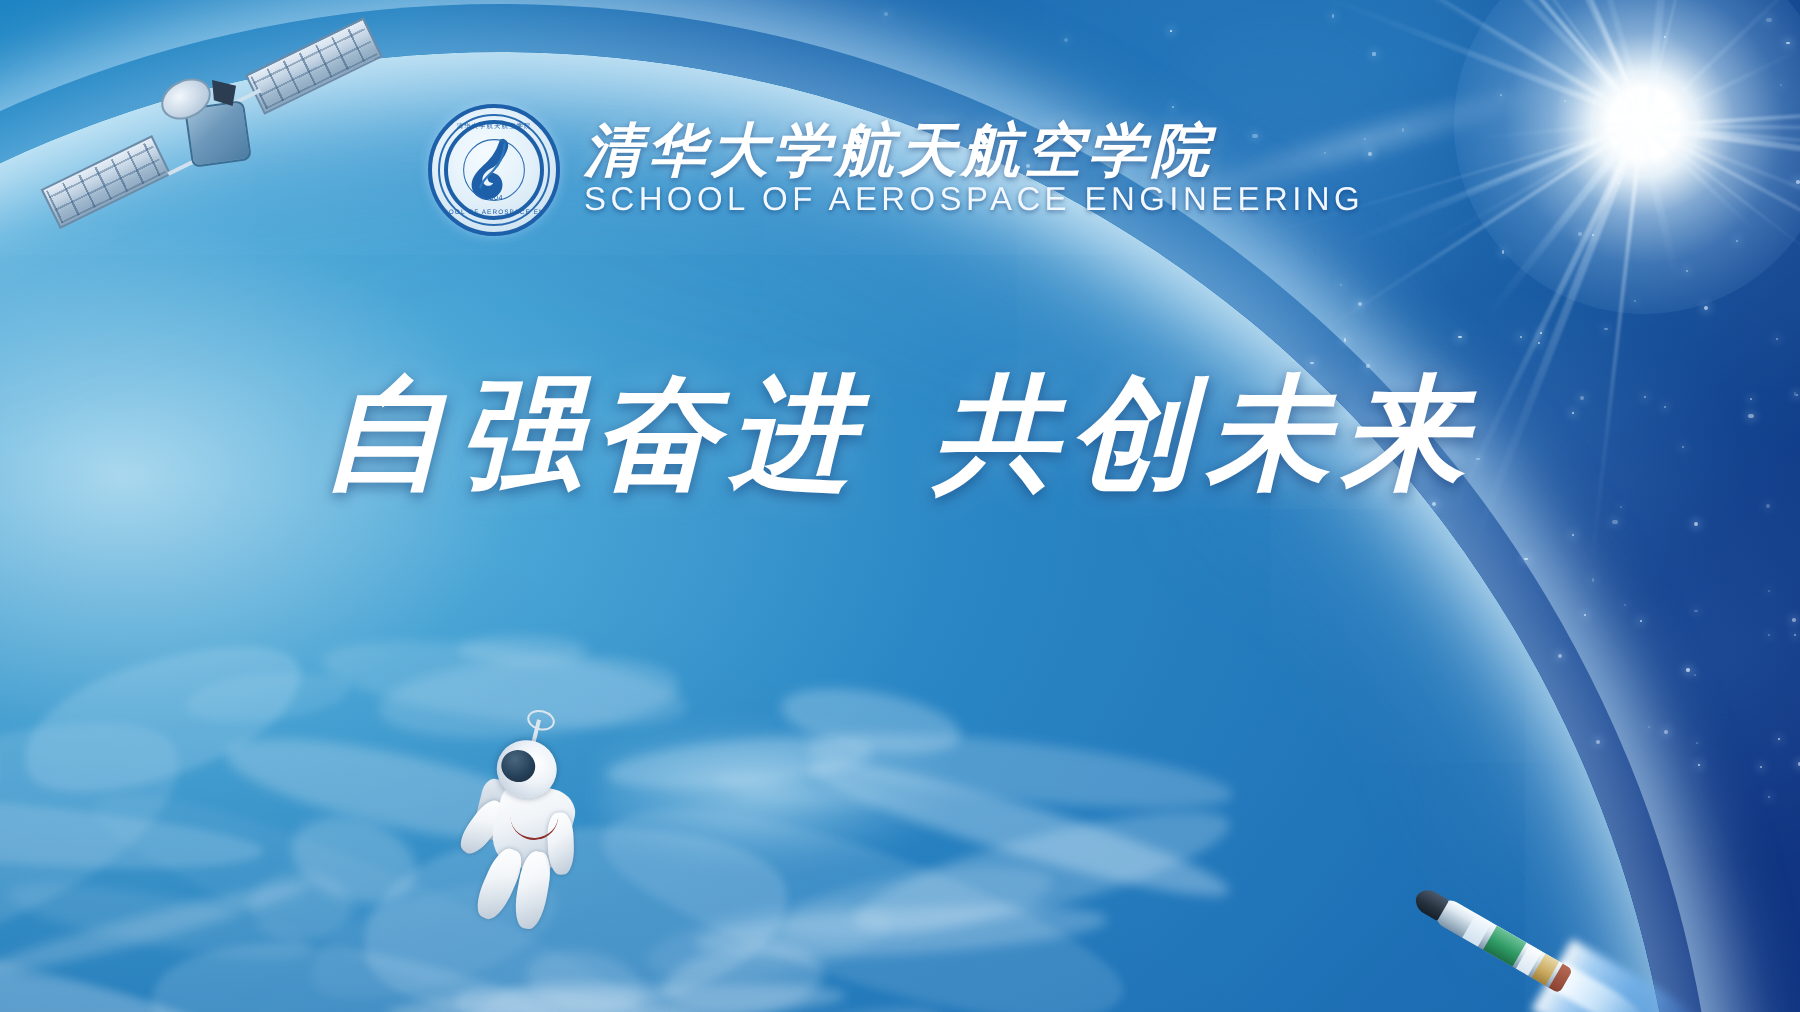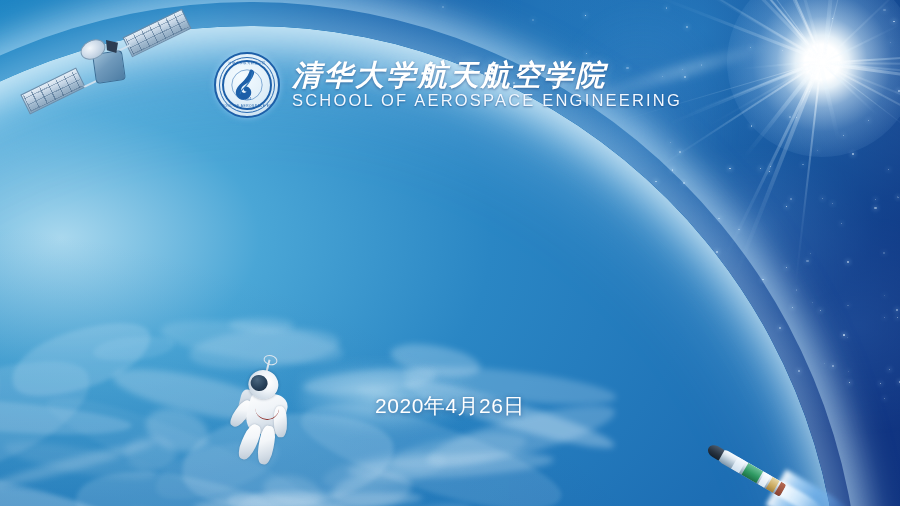--- a/index.html
+++ b/index.html
@@ -707,6 +707,9 @@
     </div>
   </div>
 
+  <div class="title-main">
+    <span>自强奋进</span><span class="gap"></span><span>共创未来</span>
+  </div>
 
 
   <div class="title-date">2020年4月26日</div>

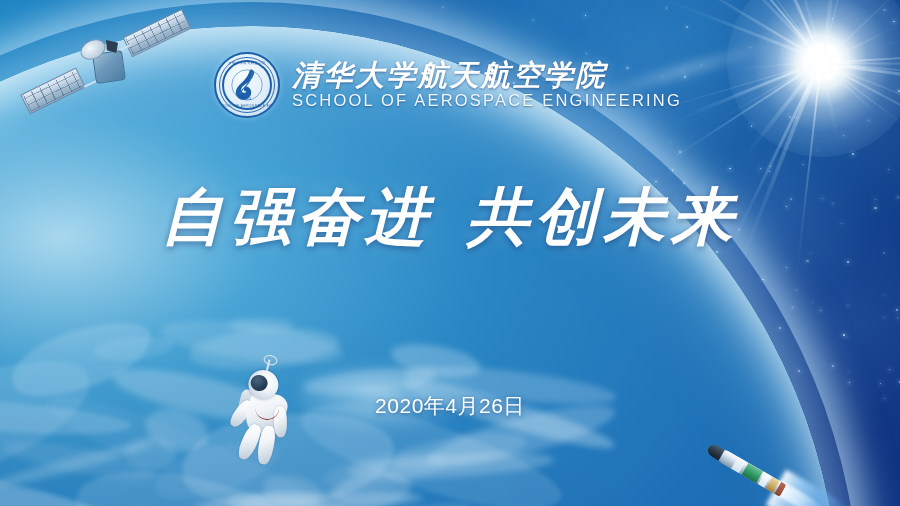--- a/index.html
+++ b/index.html
@@ -712,7 +712,6 @@
   </div>
 
 
-  <div class="title-date">2020年4月26日</div>
 
 </div>
 

